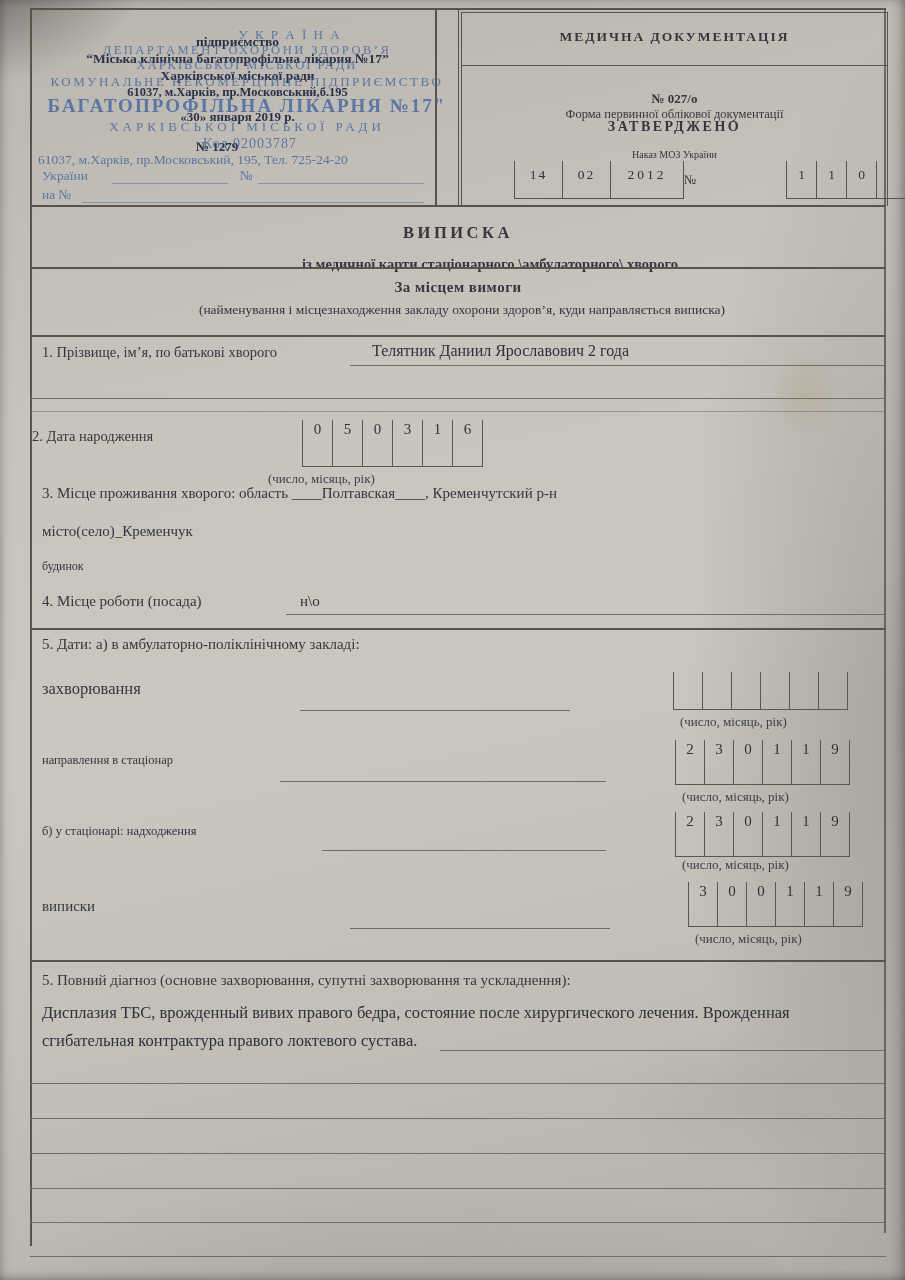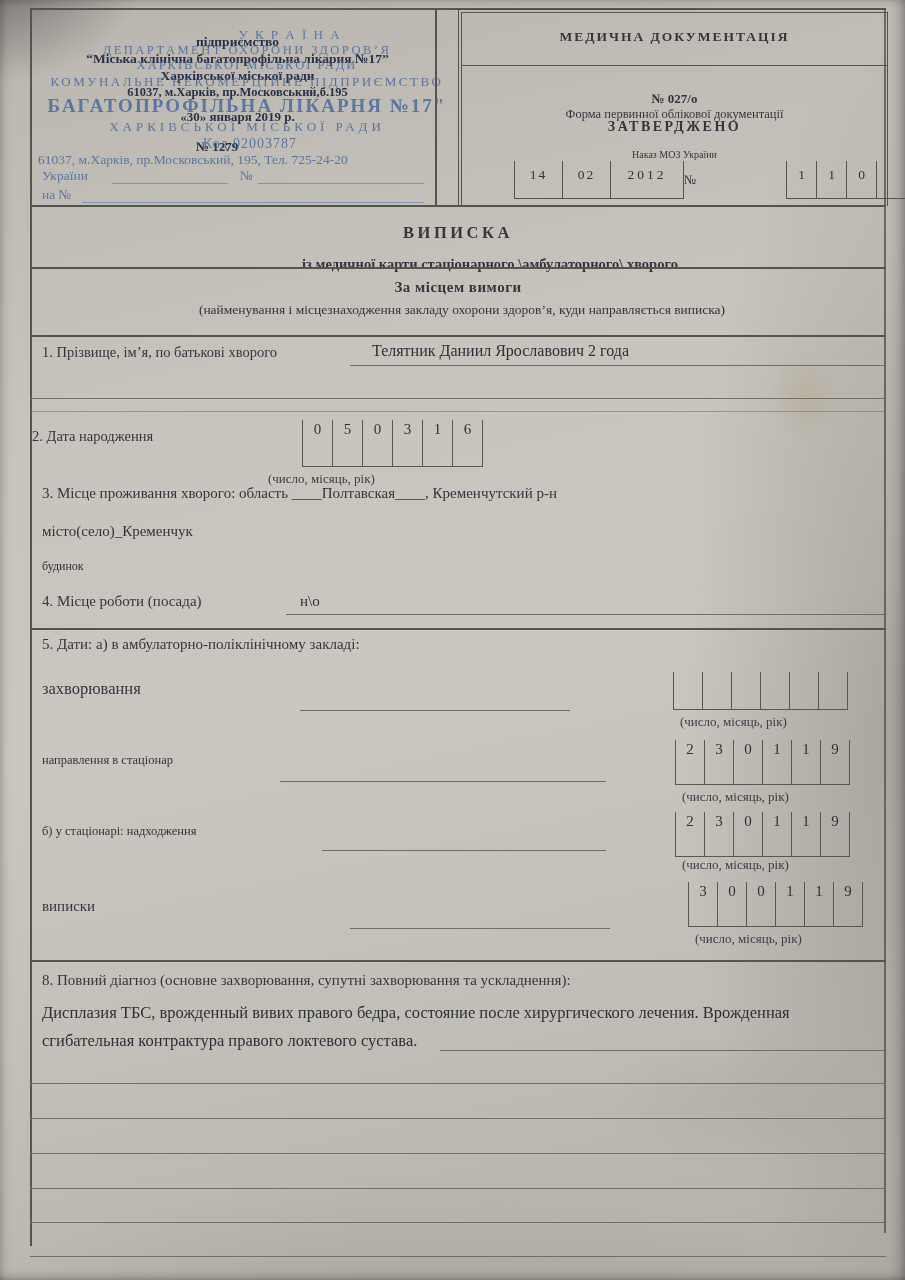--- a/index.html
+++ b/index.html
@@ -173,7 +173,7 @@
 
   <div class="hline" style="left:30px;top:960px;width:856px;height:1.8px;"></div>
 
-  <div class="t" style="left:42px;top:972px;font-size:15px;">8. Повний діагноз (основне захворювання, супутні захворювання та ускладнення):</div>
+  <div class="t" style="left:42px;top:972px;font-size:15px;">5. Повний діагноз (основне захворювання, супутні захворювання та ускладнення):</div>
   <div class="t" style="left:42px;top:1004px;font-size:16.5px;color:#2e3038;">Дисплазия ТБС, врожденный вивих правого бедра, состояние после хирургического лечения. Врожденная</div>
   <div class="t" style="left:42px;top:1032px;font-size:16.5px;color:#2e3038;">сгибательная контрактура правого локтевого сустава.</div>
   <div class="rule" style="left:440px;top:1050px;width:444px;height:1.1px;"></div>

